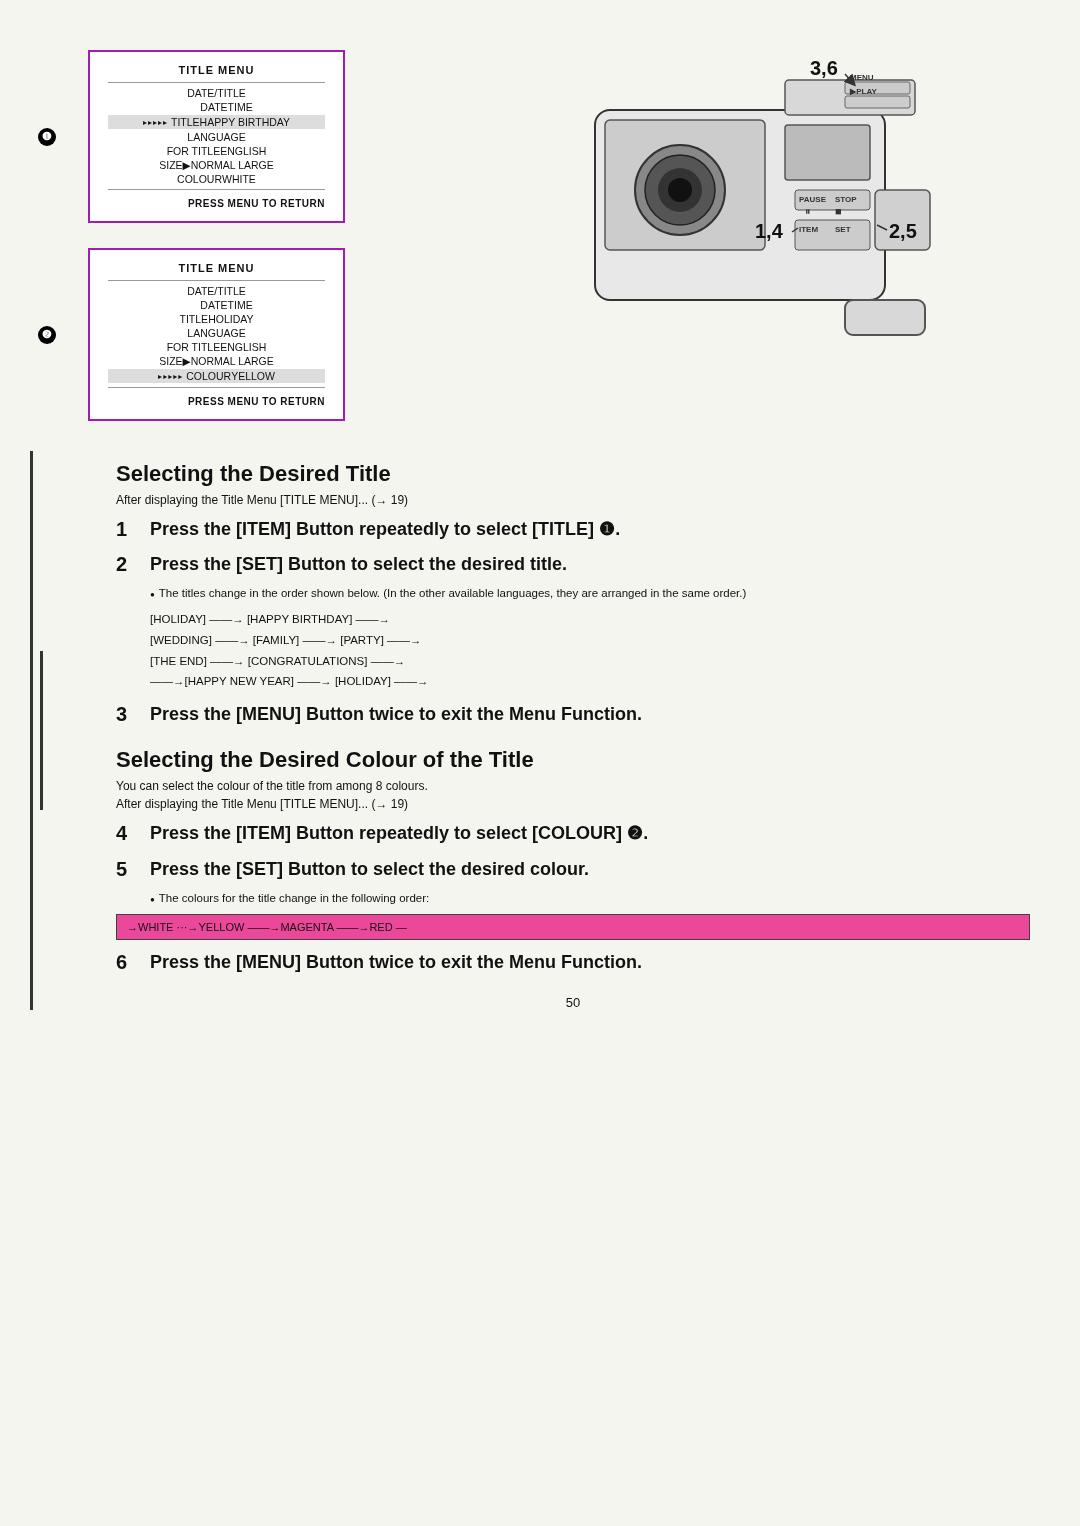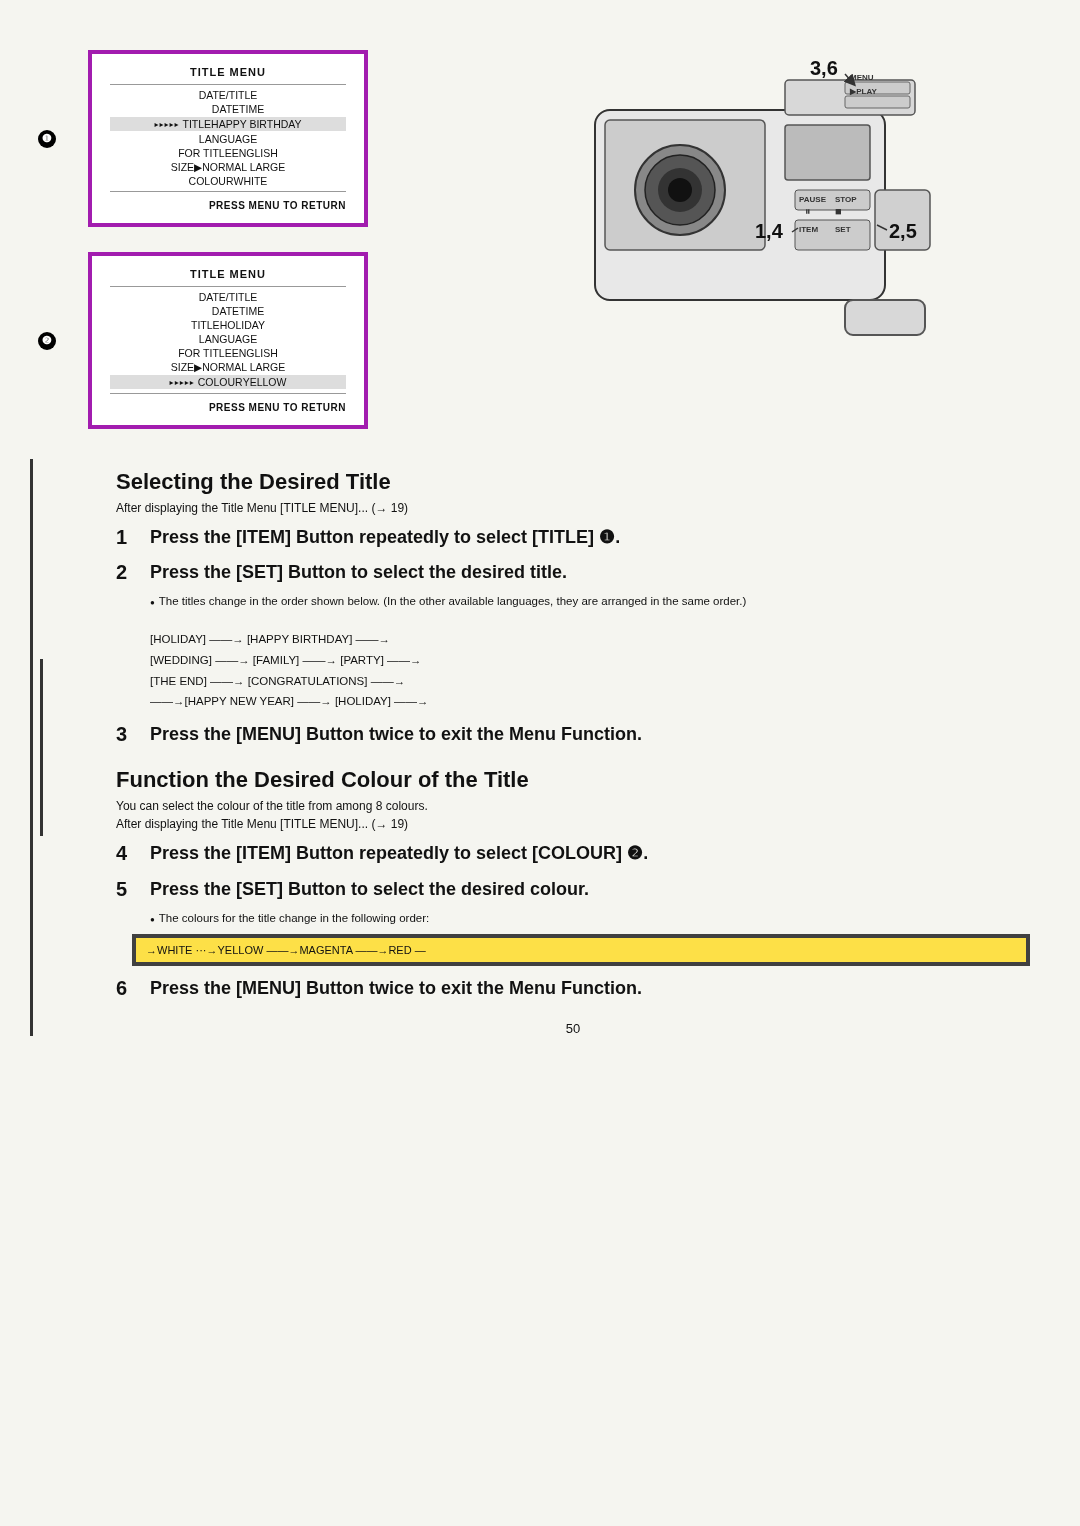--- a/index.html
+++ b/index.html
@@ -39,12 +39,12 @@
     }
 
     .menu-box {
-      border: 4px solid #a21caf;
+      border: 2px solid #a21caf;
       background: #fff;
       padding: 12px 18px;
       font-size: 11px;
       position: relative;
-      width: 280px;
+      width: 257px;
     }
 
     .menu-box-title {

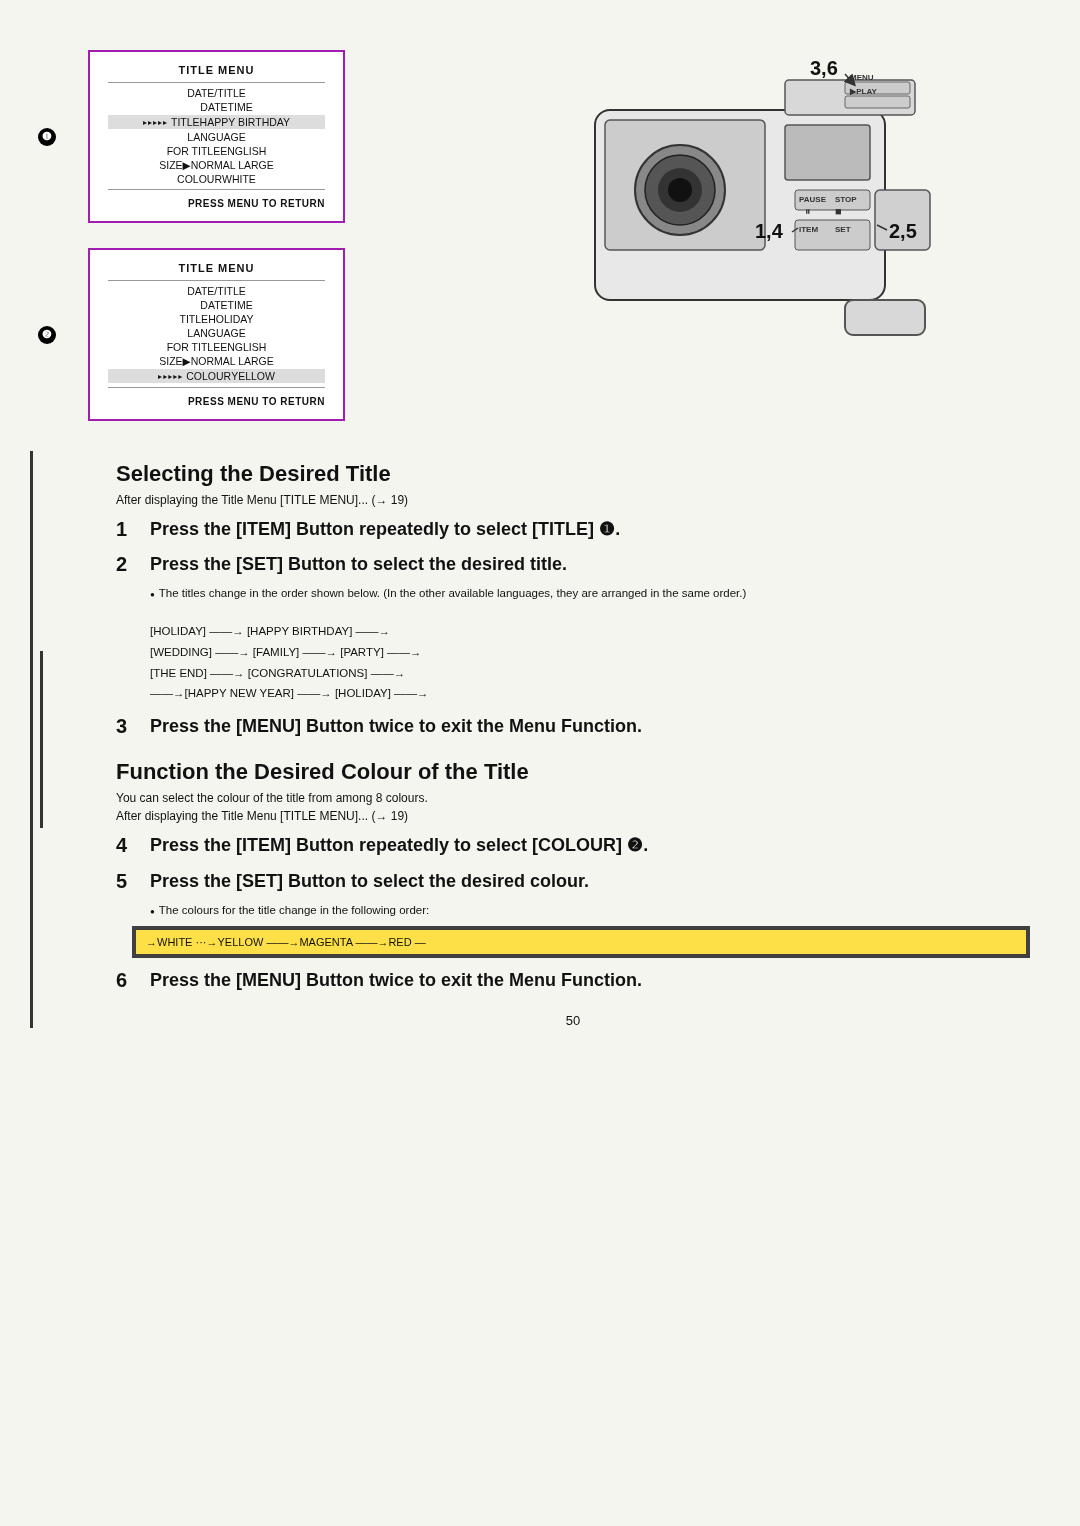--- a/index.html
+++ b/index.html
@@ -168,7 +168,7 @@
 
     .title-sequence {
       font-size: 11.5px;
-      margin: 22px 0 10px 34px;
+      margin: 10px 0 10px 34px;
       line-height: 1.8;
     }
 

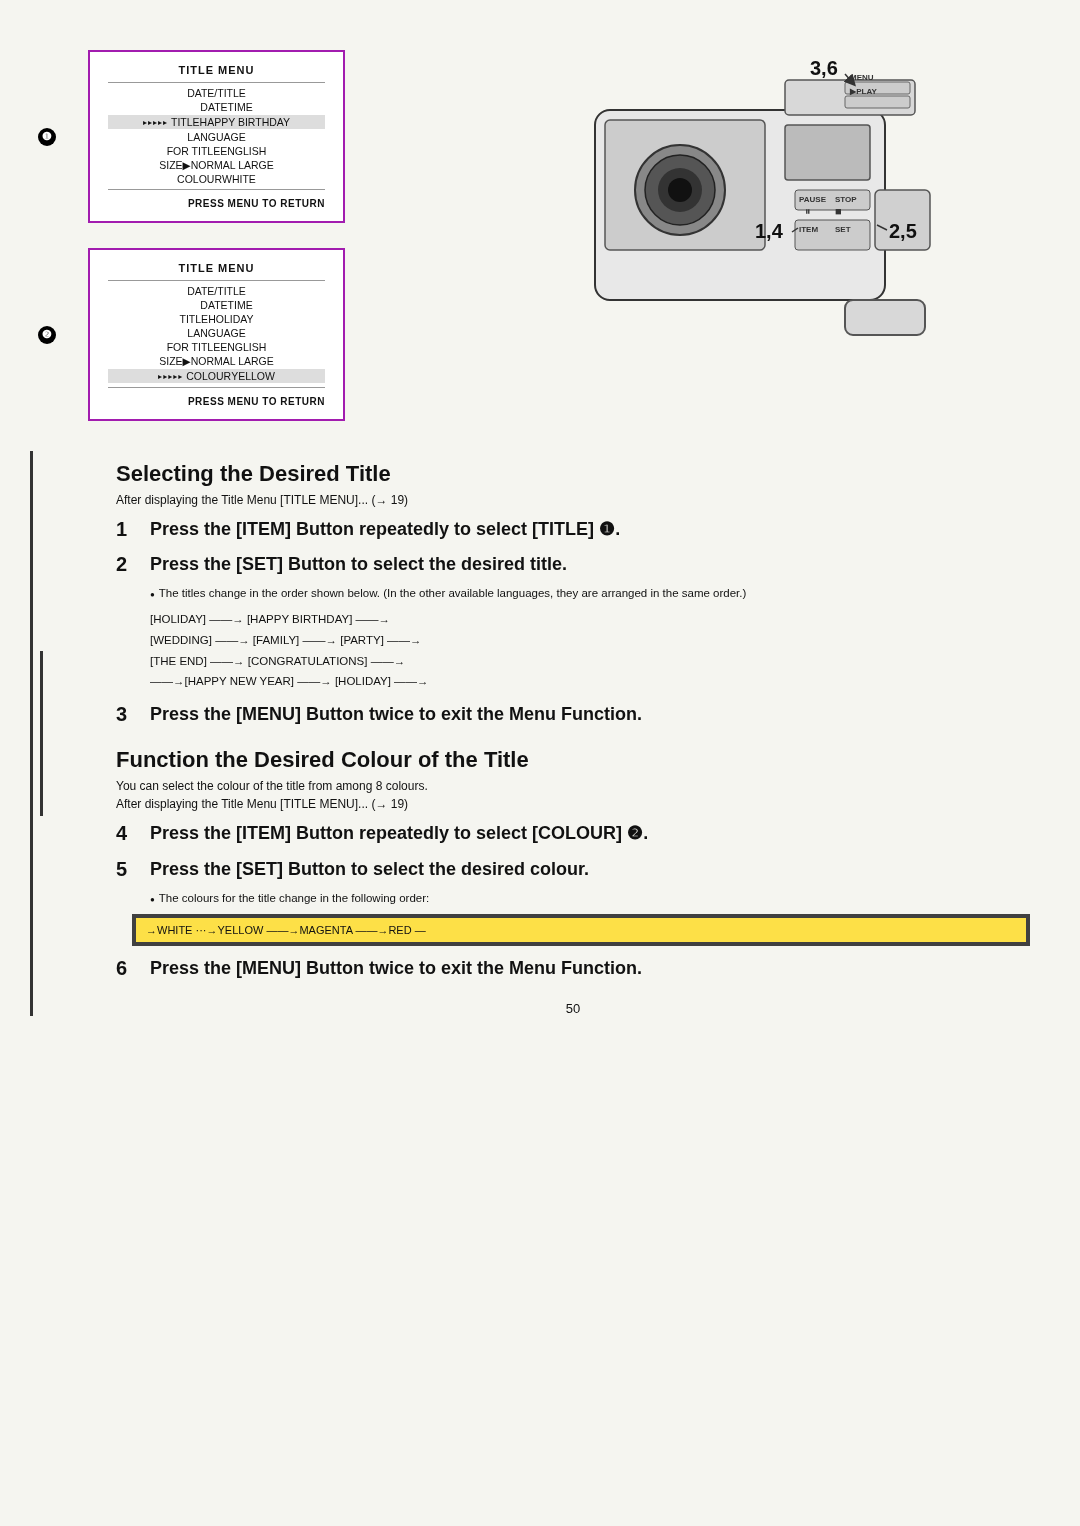--- a/index.html
+++ b/index.html
@@ -410,7 +410,7 @@
       </div>
 
       <div style="margin-top:20px;">
-        <h2 class="section-title">Function the Desired Colour of the Title</h2>
+        <h2 class="section-title">Selecting the Desired Colour of the Title</h2>
         <div class="section-subtitle">
           <span>You can select the colour of the title from among 8 colours.</span>
         </div>

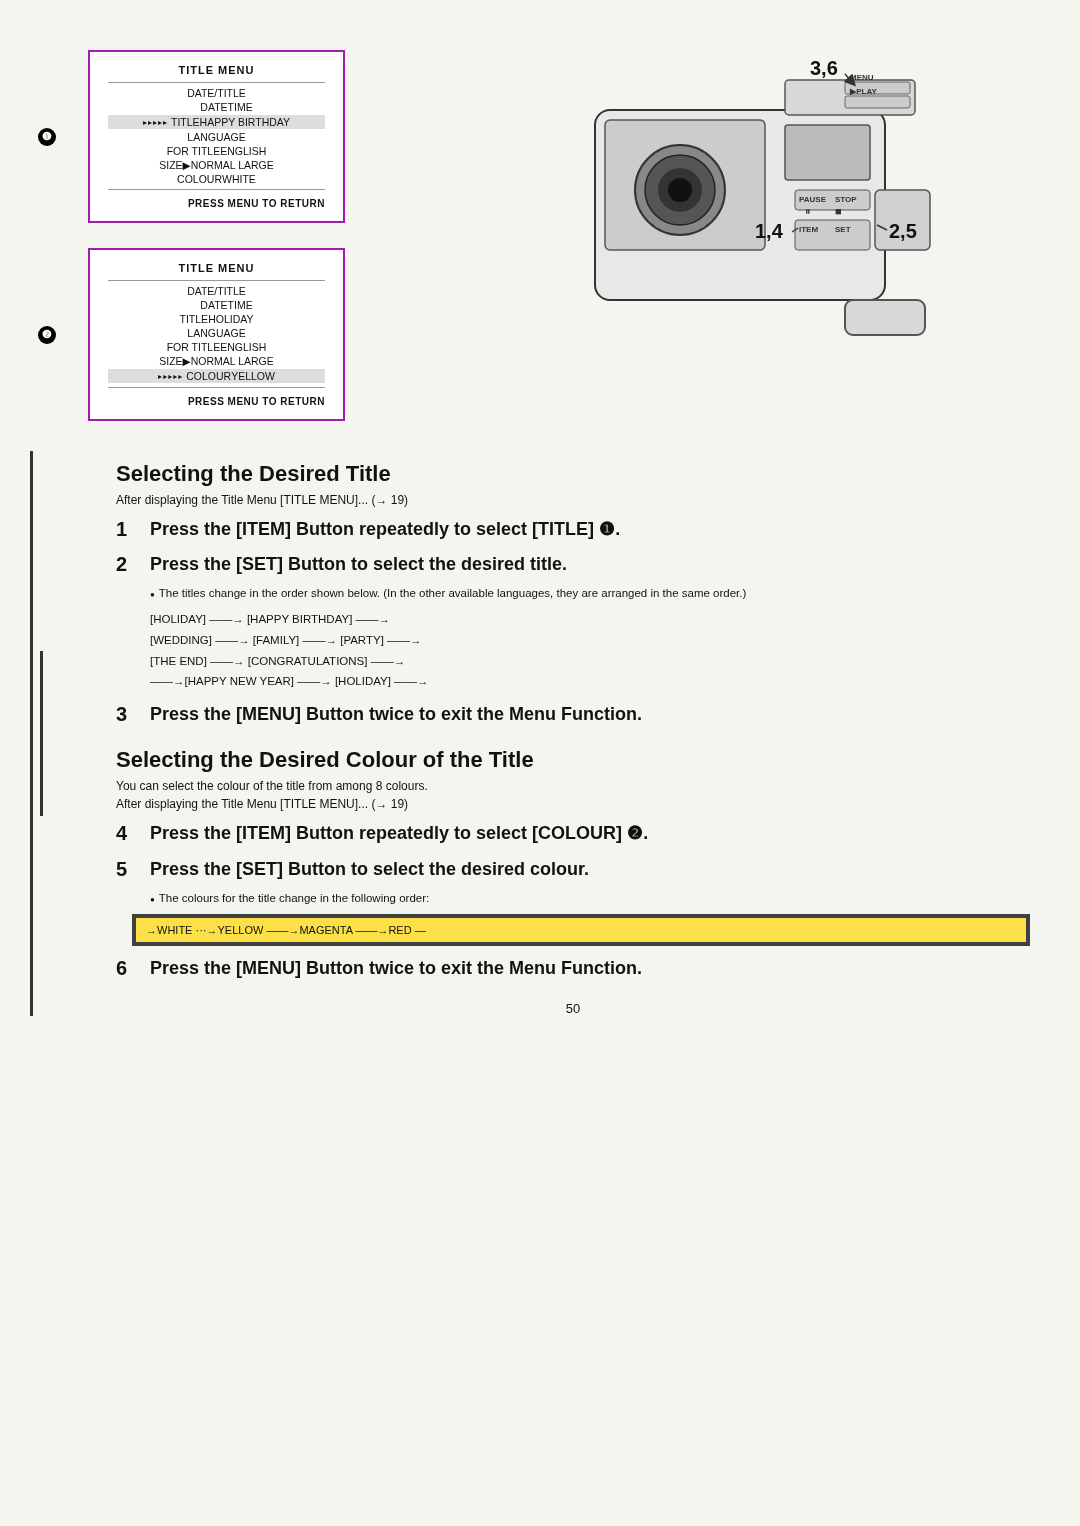--- a/index.html
+++ b/index.html
@@ -173,11 +173,11 @@
     }
 
     .colour-sequence-box {
-      border: 4px solid #404040;
+      border: 1px solid #404040;
       padding: 6px 10px;
       font-size: 11.5px;
-      margin: 10px 0 10px 16px;
-      background: #fde047;
+      margin: 10px 0 10px 0;
+      background: #ec4899;
     }
 
     .colour-row {

